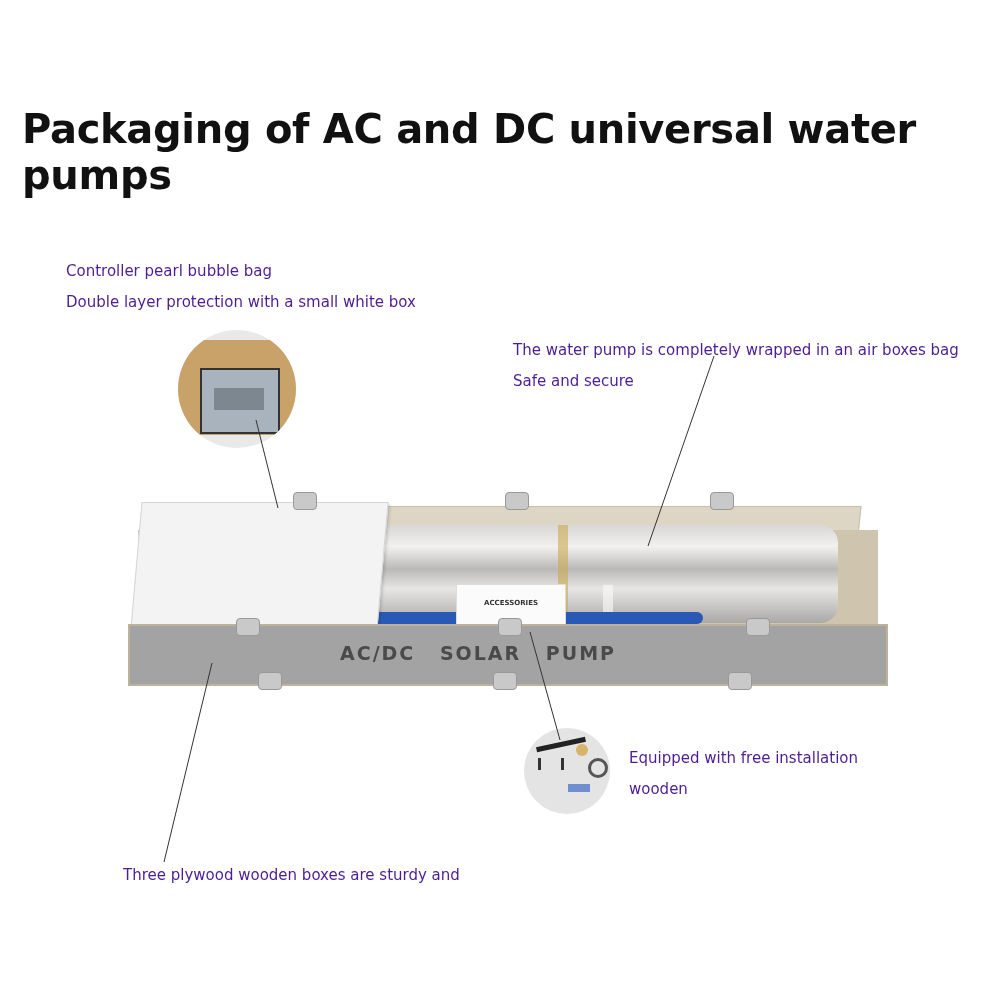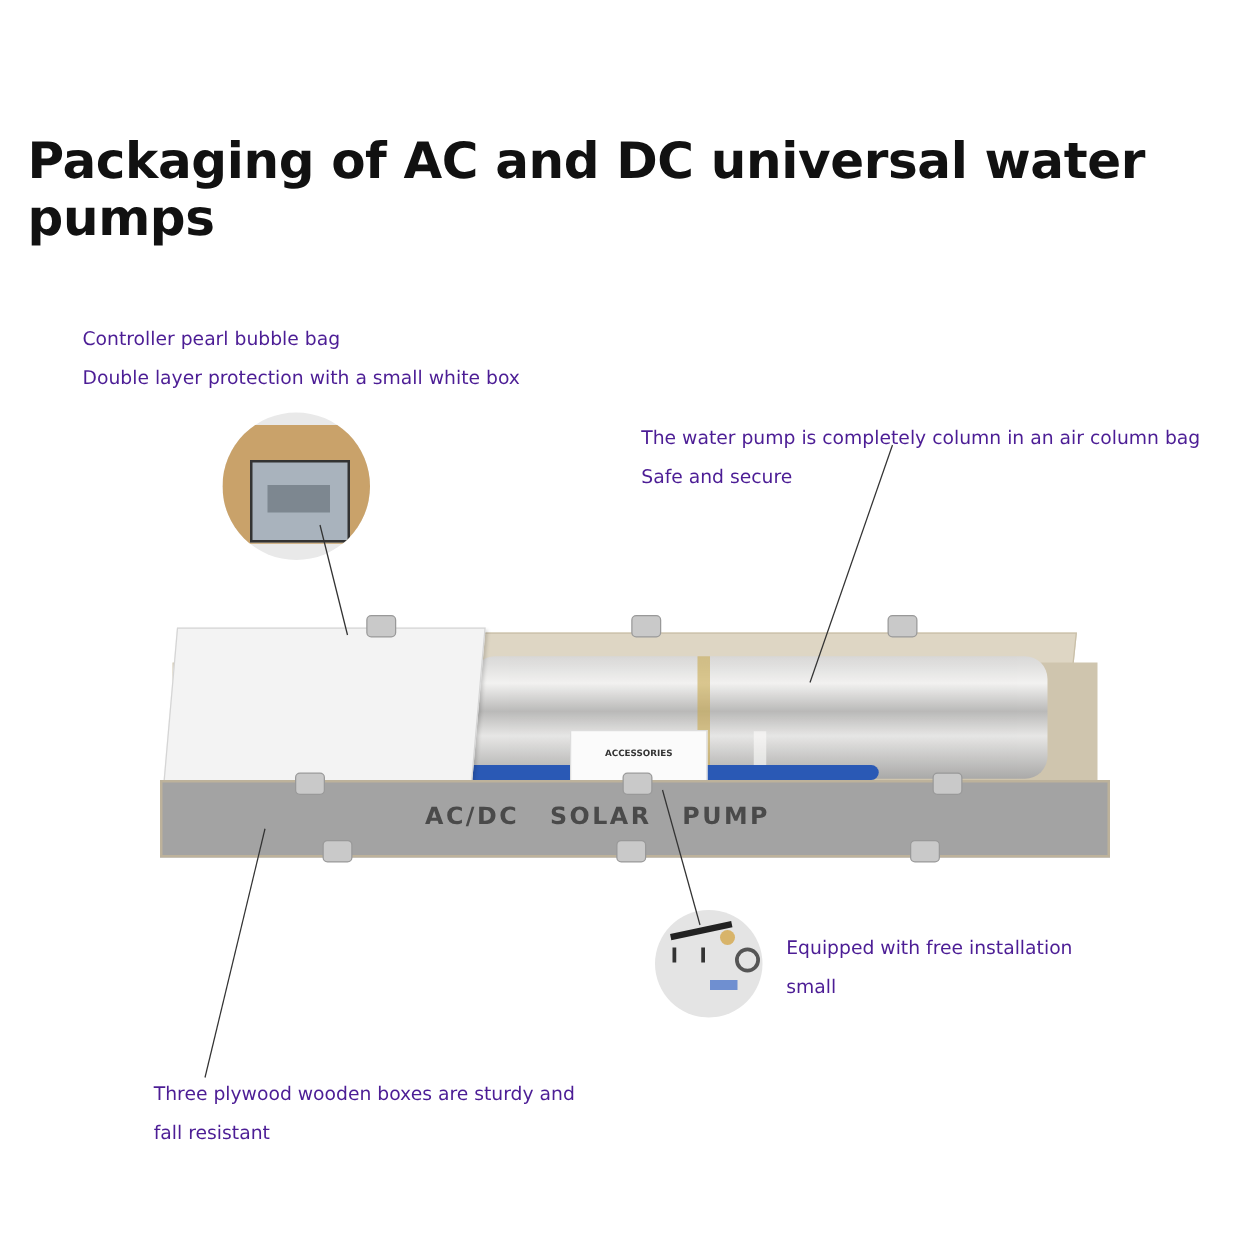--- a/index.html
+++ b/index.html
@@ -39,7 +39,7 @@
 </div>
 
 <div class="caption" style="left:513px; top:335px;">
-  <div>The water pump is completely column in an air column bag</div>
+  <div>The water pump is completely wrapped in an air boxes bag</div>
   <div>Safe and secure</div>
 </div>
 

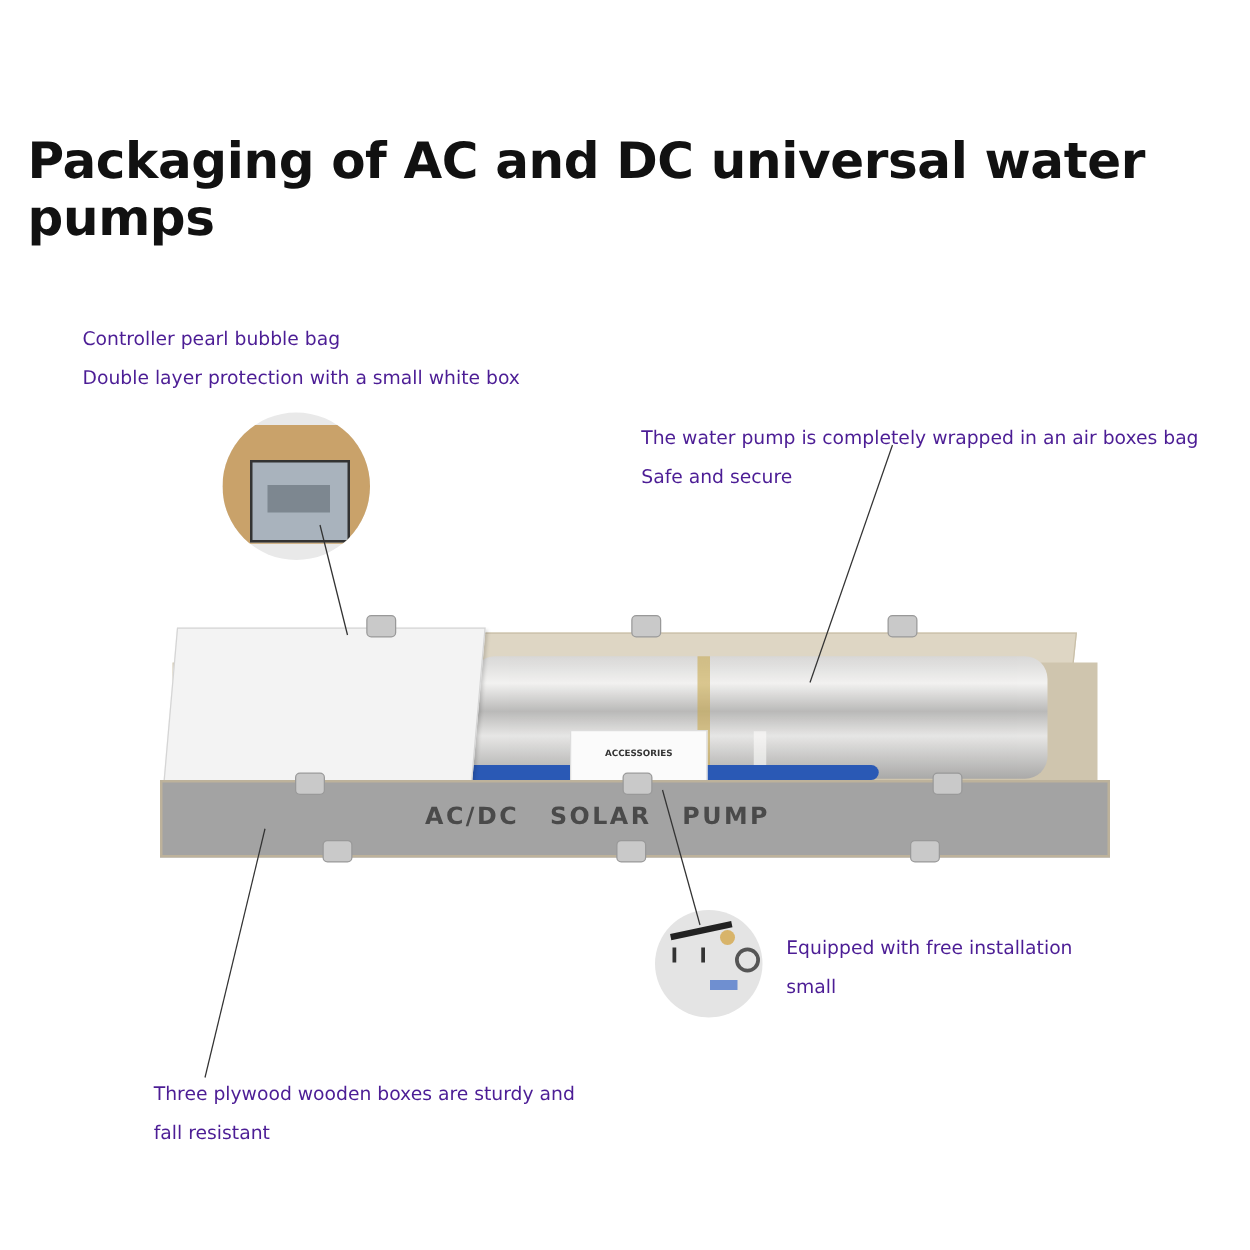--- a/index.html
+++ b/index.html
@@ -77,7 +77,7 @@
 
 <div class="caption" style="left:629px; top:743px;">
   <div>Equipped with free installation</div>
-  <div>small</div>
+  <div>wooden</div>
 </div>
 
 <div class="caption" style="left:123px; top:860px;">

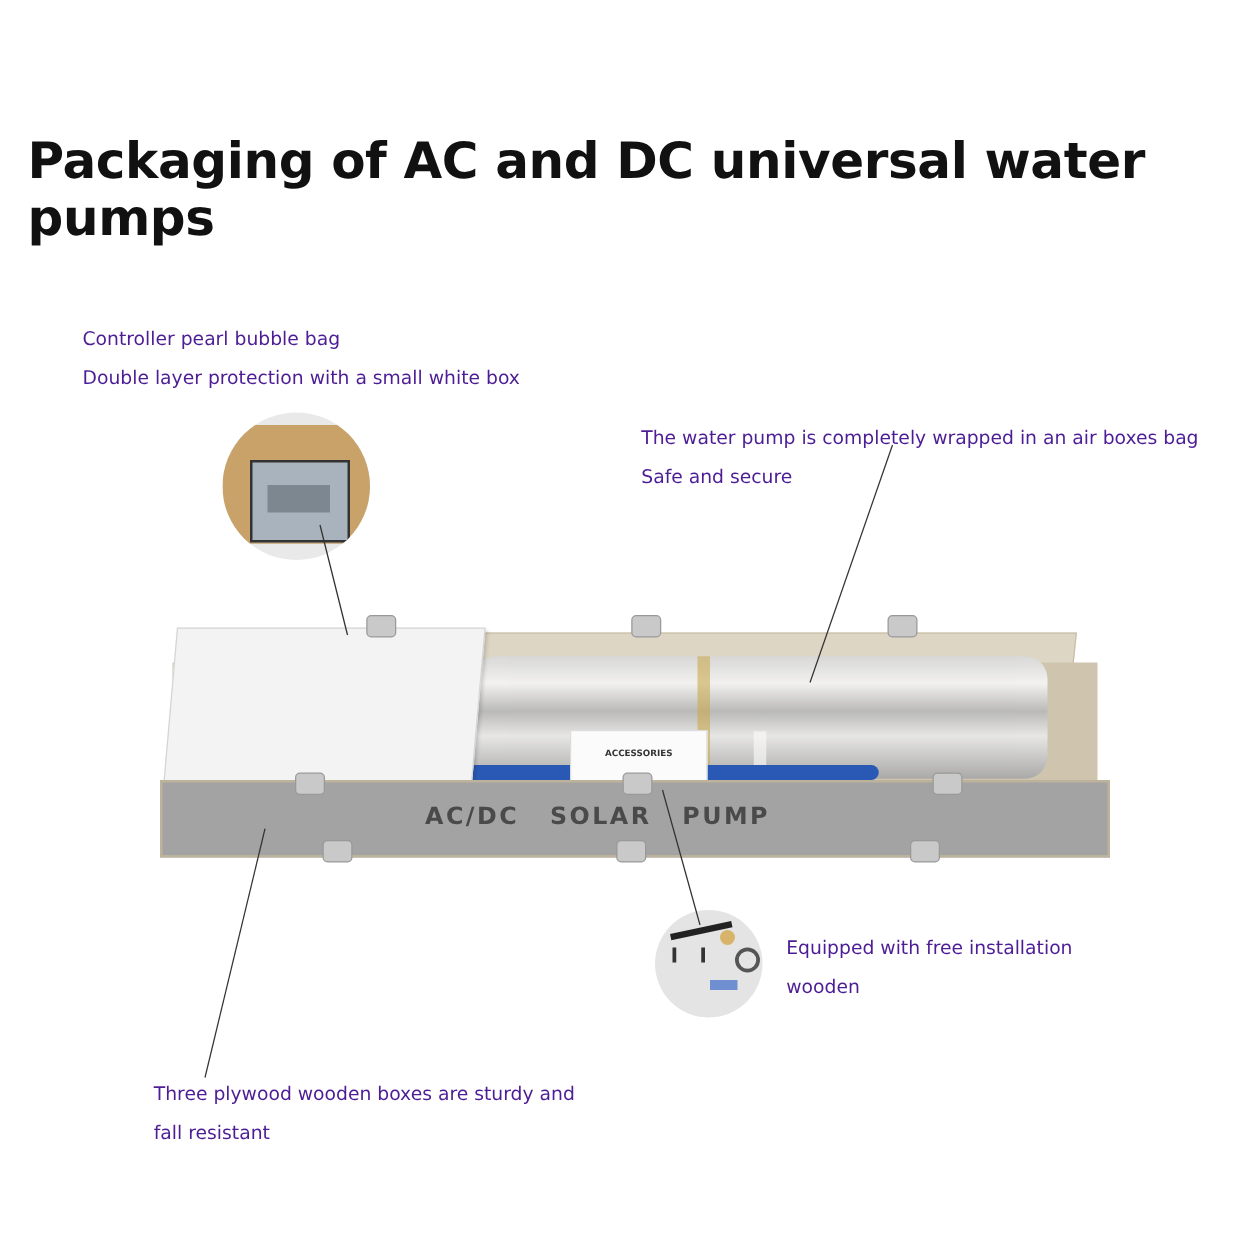--- a/index.html
+++ b/index.html
@@ -82,7 +82,6 @@
 
 <div class="caption" style="left:123px; top:860px;">
   <div>Three plywood wooden boxes are sturdy and</div>
-  <div>fall resistant</div>
 </div>
 
 <svg width="1000" height="1000" style="position:absolute; left:0; top:0; pointer-events:none;">

